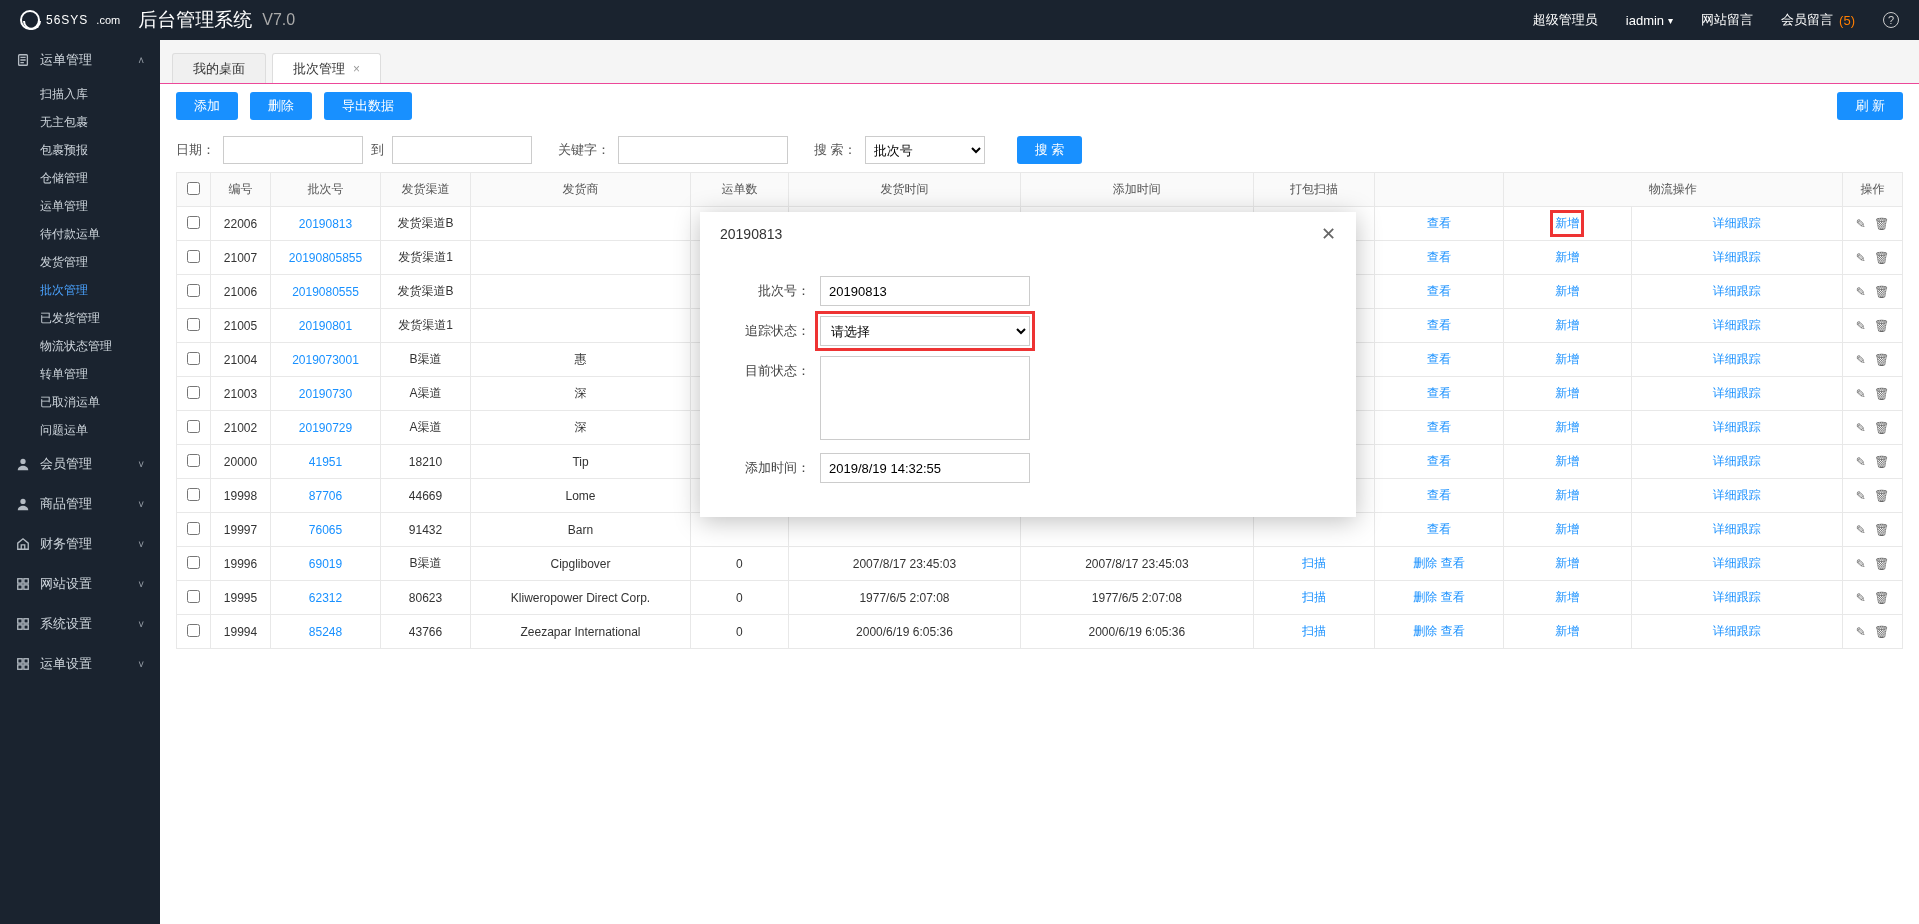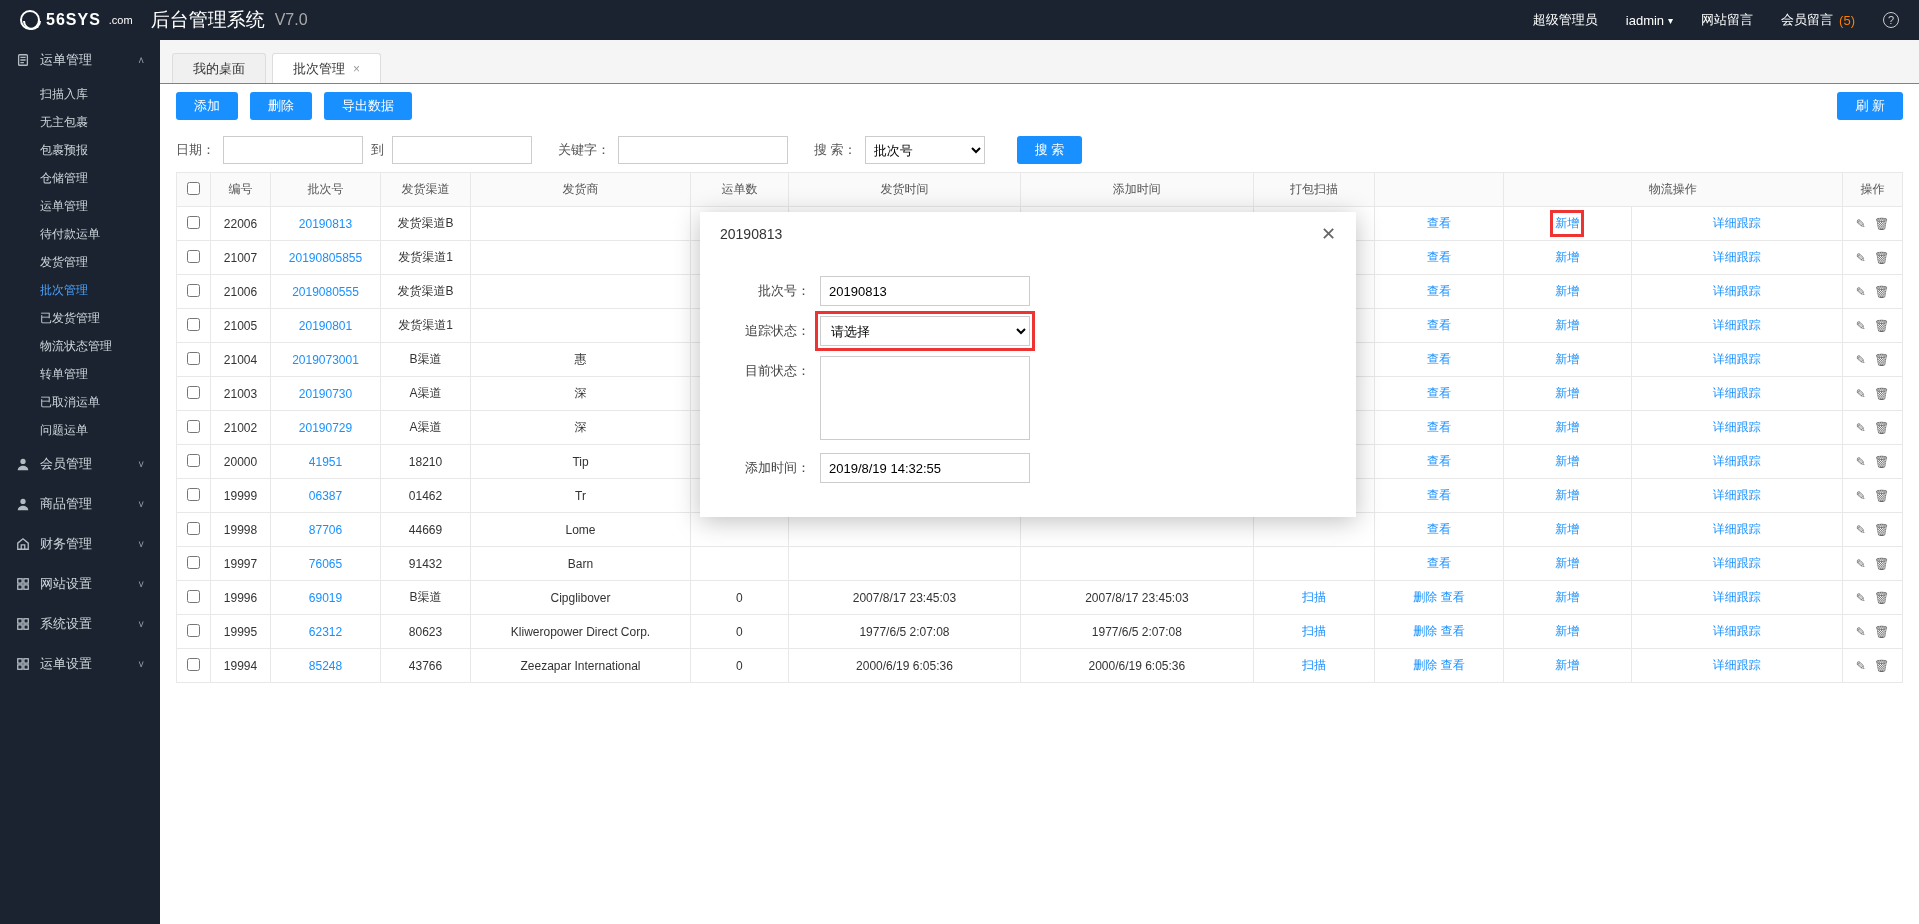--- a/index.html
+++ b/index.html
@@ -11,7 +11,7 @@
 .logo { display:flex; align-items:center; gap:6px; }
 .logo-mark { width:20px; height:20px; border:2px solid #fff; border-radius:50%; position:relative; }
 .logo-mark::after{ content:''; position:absolute; width:14px; height:7px; border:2px solid #fff; border-top:none; border-radius:0 0 14px 14px; bottom:-2px; left:1px; }
-.logo-text { font-size:16px; font-weight:bold; letter-spacing:1px; }
+.logo-text { font-size:12px; font-weight:normal; letter-spacing:1px; }
 .logo-sub { font-size:11px; margin-left:2px; }
 .app-title { margin-left:18px; font-size:19px; }
 .app-ver { margin-left:10px; font-size:16px; color:#aaa; }

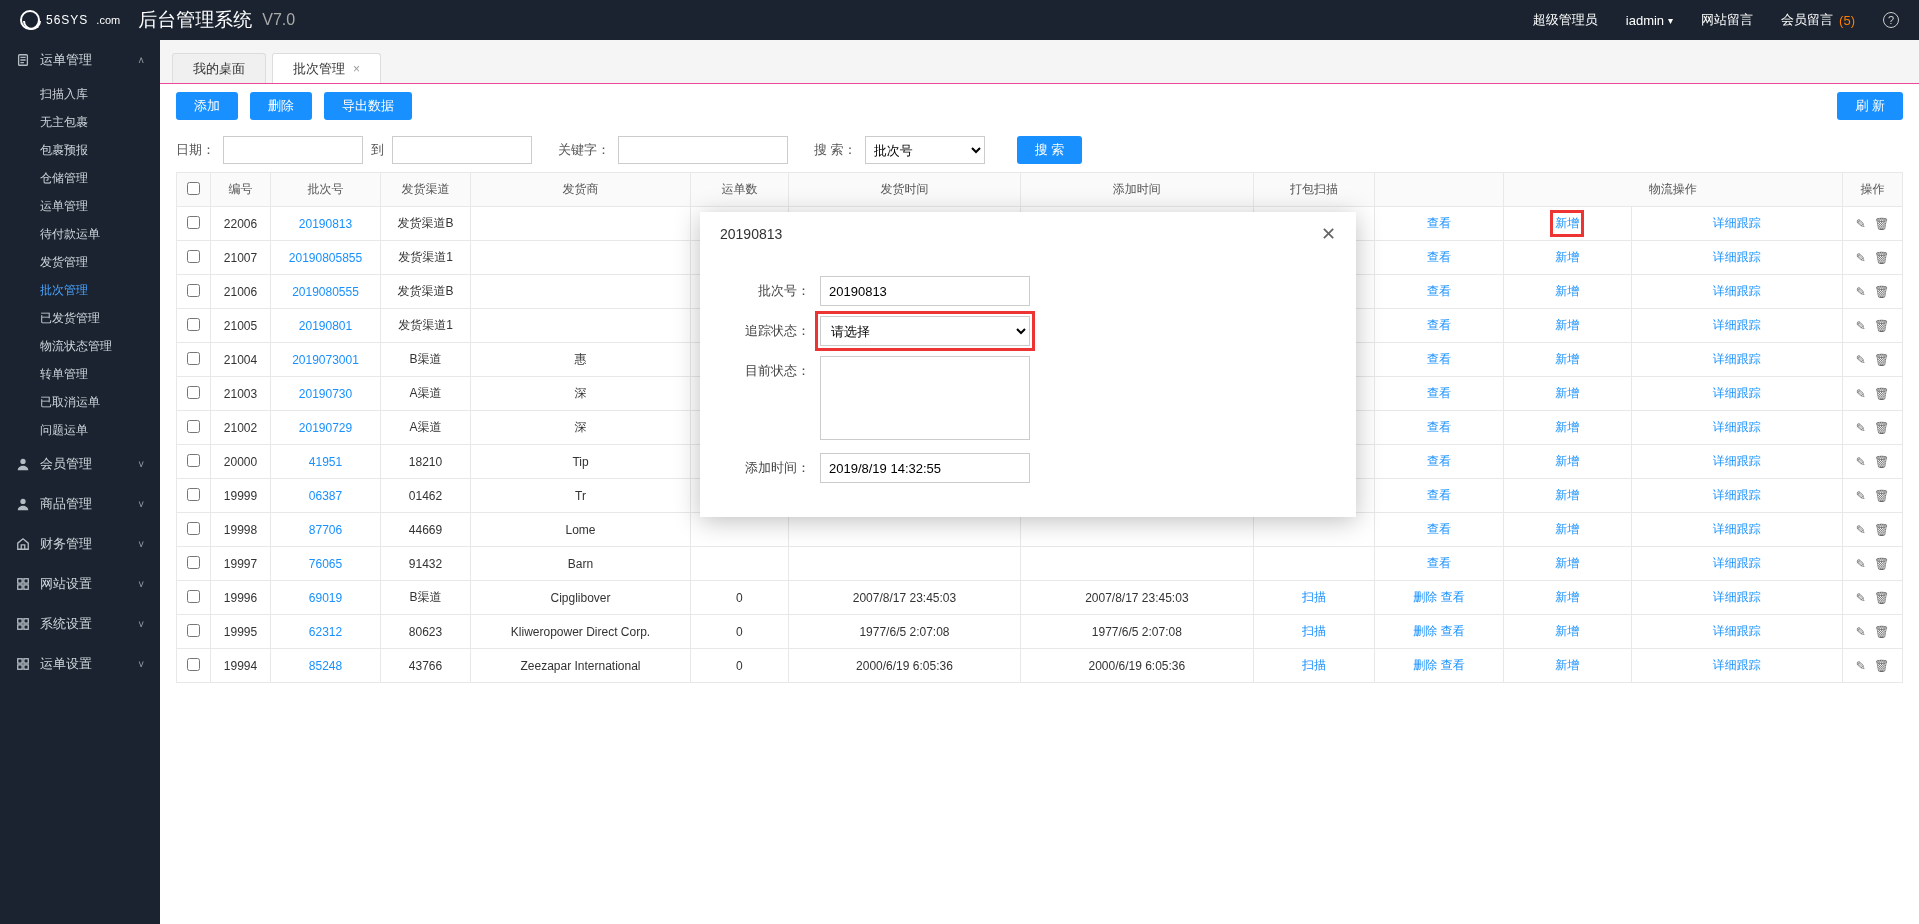--- a/index.html
+++ b/index.html
@@ -372,21 +372,6 @@
               </tr>
               <tr>
                 <td><input type="checkbox" class="chk" style=""></td>
-                <td>19999</td>
-                <td><span class="link">06387</span></td>
-                <td>01462</td>
-                <td>Tr</td>
-                <td></td>
-                <td></td>
-                <td></td>
-                <td></td>
-                <td> <span class="link">查看</span></td>
-                <td><span class="link">新增</span></td>
-                <td><span class="link">详细跟踪</span></td>
-                <td><span class="row-ico">✎</span><span class="row-ico">🗑</span></td>
-              </tr>
-              <tr>
-                <td><input type="checkbox" class="chk" style=""></td>
                 <td>19998</td>
                 <td><span class="link">87706</span></td>
                 <td>44669</td>

